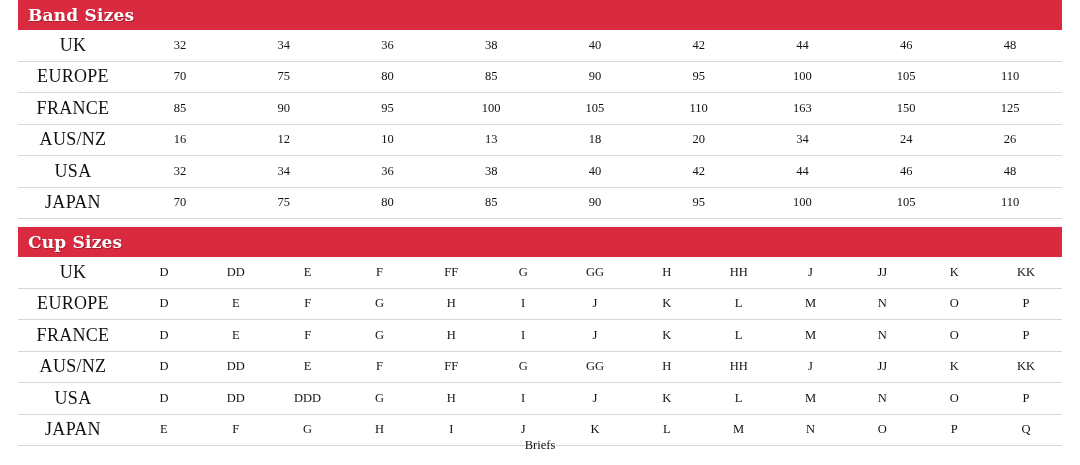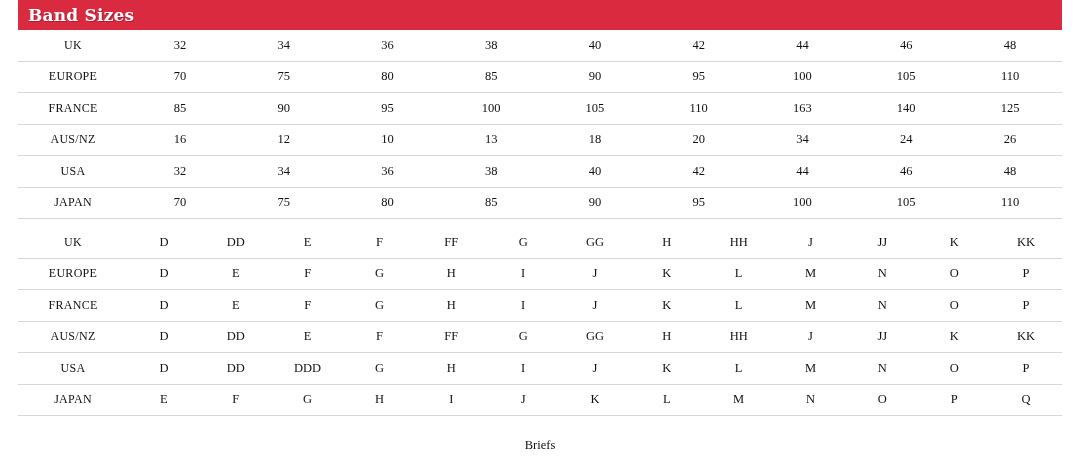--- a/index.html
+++ b/index.html
@@ -53,7 +53,7 @@
   table.size-table tr.band-row td { height: 30.5px; }
   table.size-table tr.cup-row td { height: 30.5px; }
   table.size-table td.row-label {
-    font-size: 12px;
+    font-size: 18px;
     letter-spacing: 0.3px;
     color: #111111;
     width: 110px;

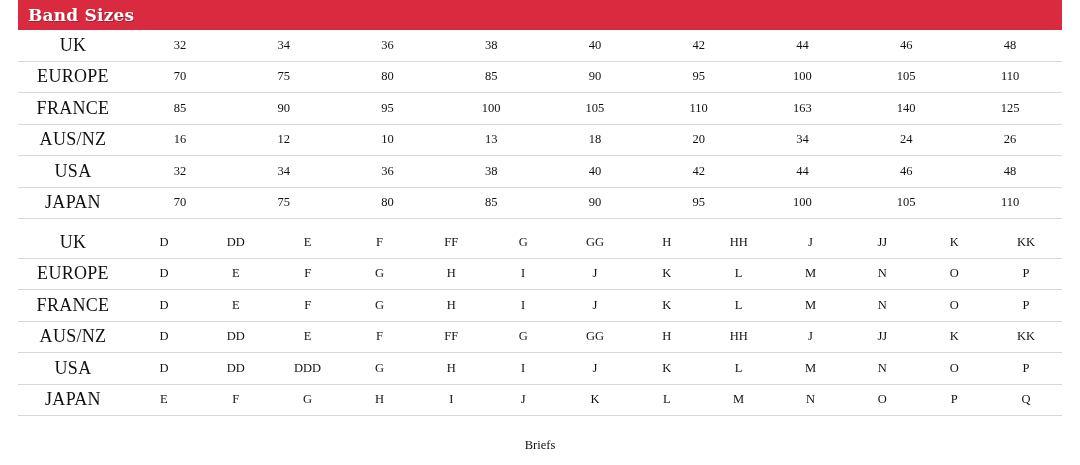--- a/index.html
+++ b/index.html
@@ -121,7 +121,7 @@
             <td class="band-num">105</td>
             <td class="band-num">110</td>
             <td class="band-num">163</td>
-            <td class="band-num">140</td>
+            <td class="band-num">150</td>
             <td class="band-num">125</td>
           </tr>
           <tr class="band-row">

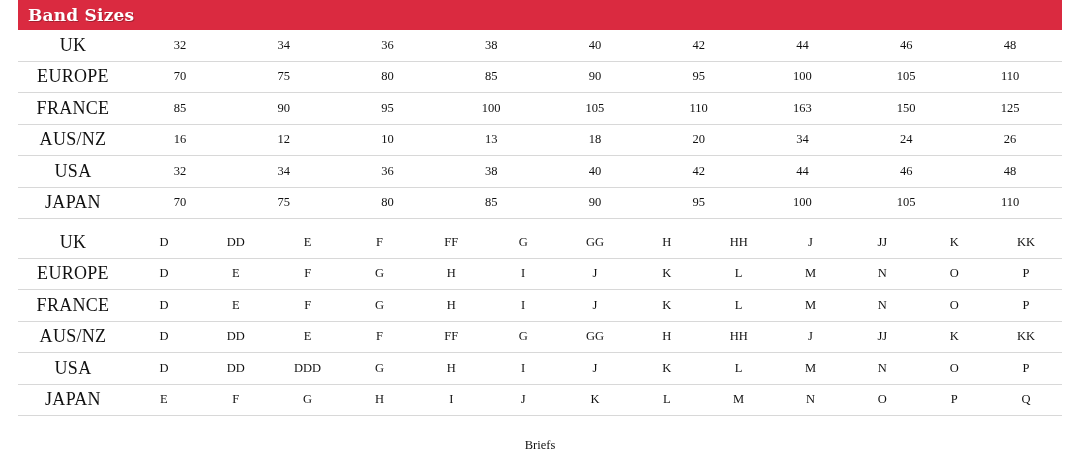--- a/index.html
+++ b/index.html
@@ -166,6 +166,9 @@
 
   <div class="cup-header-spacer"></div>
 
+  <div class="section-header">
+    <span class="title">Cup Sizes</span>
+  </div>
 
   <div class="cup-wrap">
     <table class="size-table">

